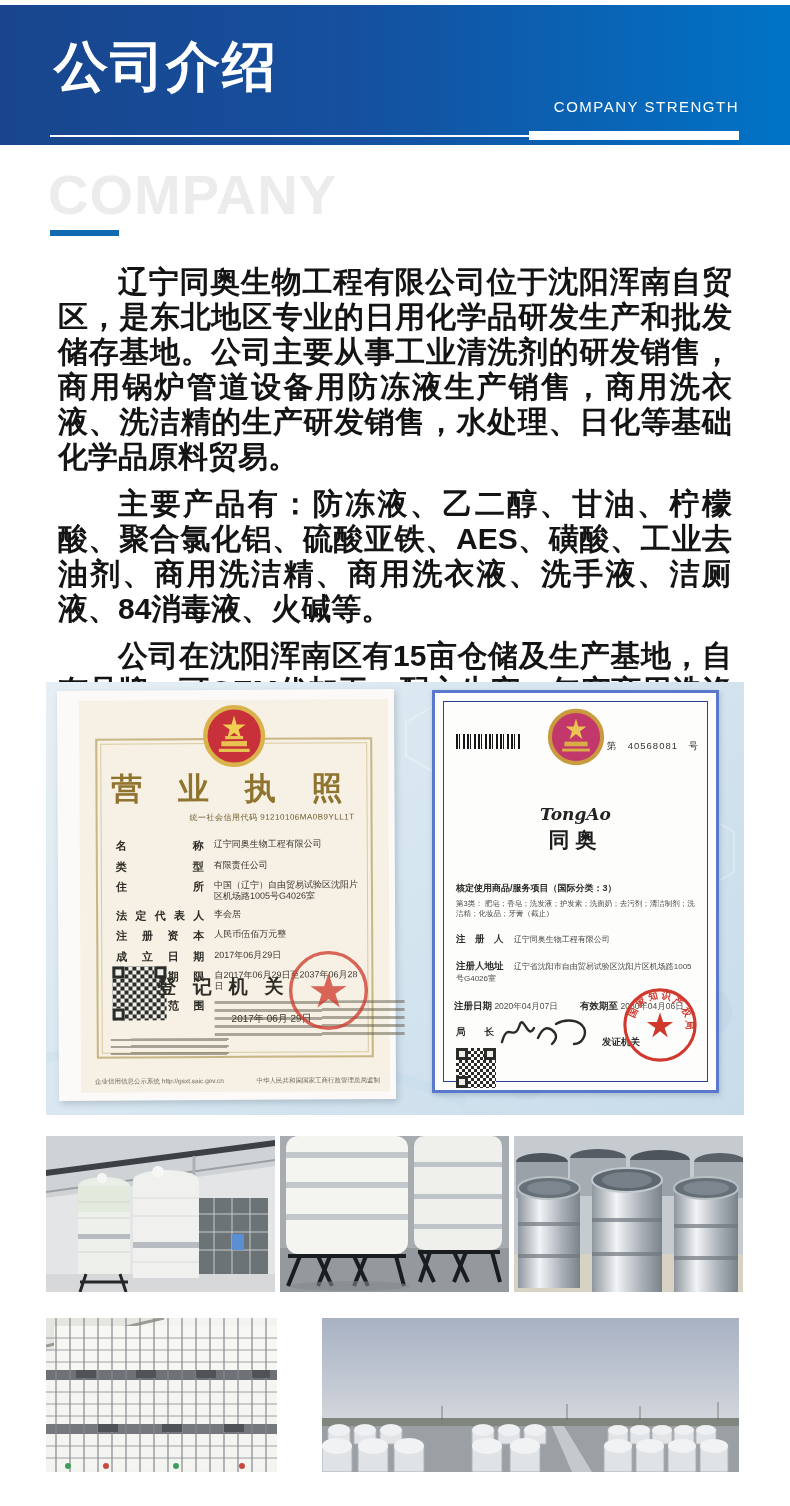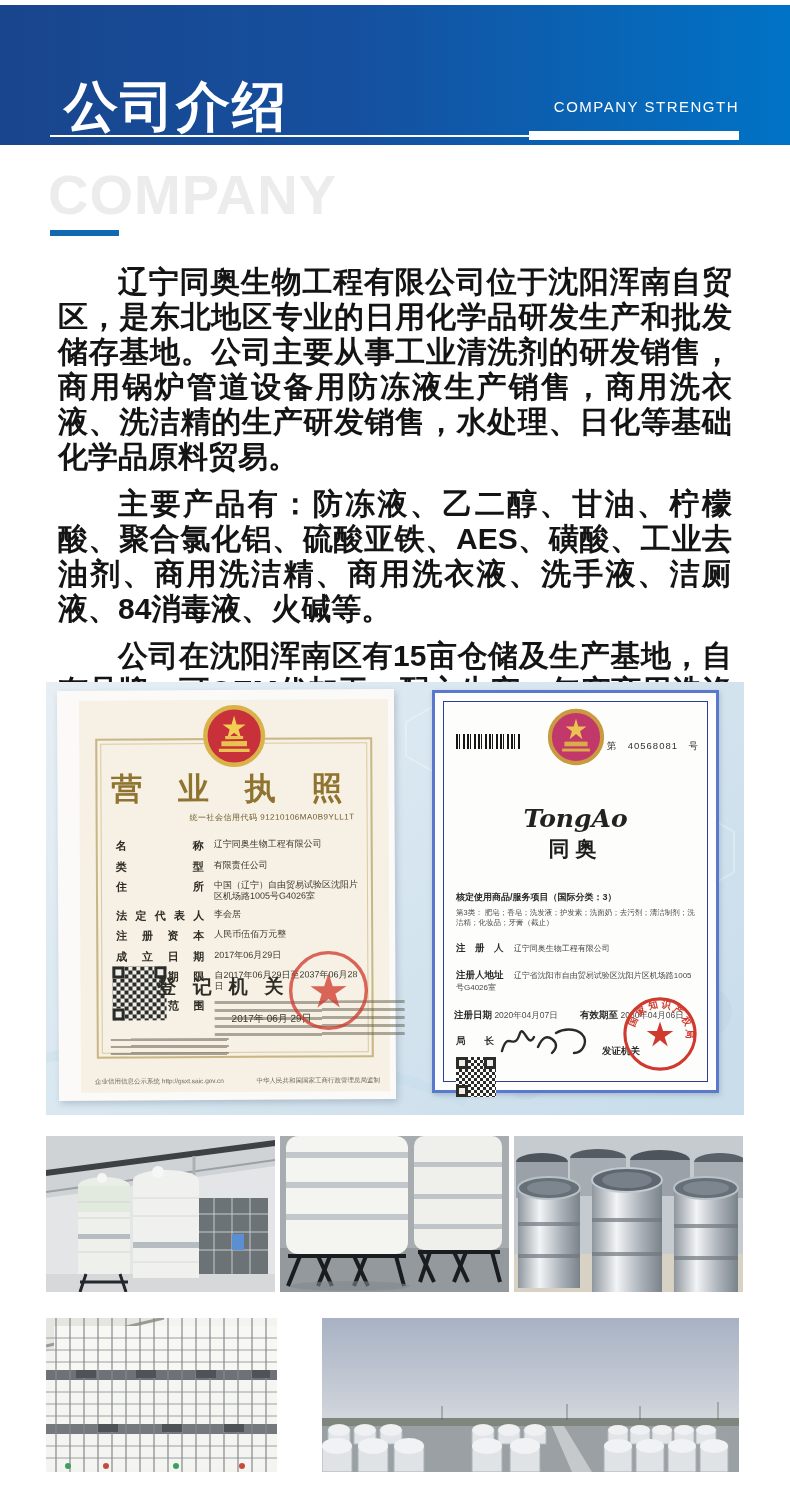--- a/index.html
+++ b/index.html
@@ -8,8 +8,8 @@
   
   .banner{position:absolute;top:5px;left:0;width:790px;height:140px;
           background:linear-gradient(90deg,#19458d 0%,#15509f 45%,#0073c6 100%);}
-  .banner-title{position:absolute;left:64px;top:26px;font-size:54px;font-weight:800;
-          color:#fff;letter-spacing:2px;margin-top:40px;}
+  .banner-title{position:absolute;left:54px;top:26px;font-size:54px;font-weight:800;
+          color:#fff;letter-spacing:2px;}
   .banner-sub{position:absolute;right:51px;bottom:30px;font-size:15px;font-weight:400;
           color:#fff;letter-spacing:1.5px;}
   .banner-line{position:absolute;left:50px;right:51px;bottom:8px;height:2px;background:#fff;}

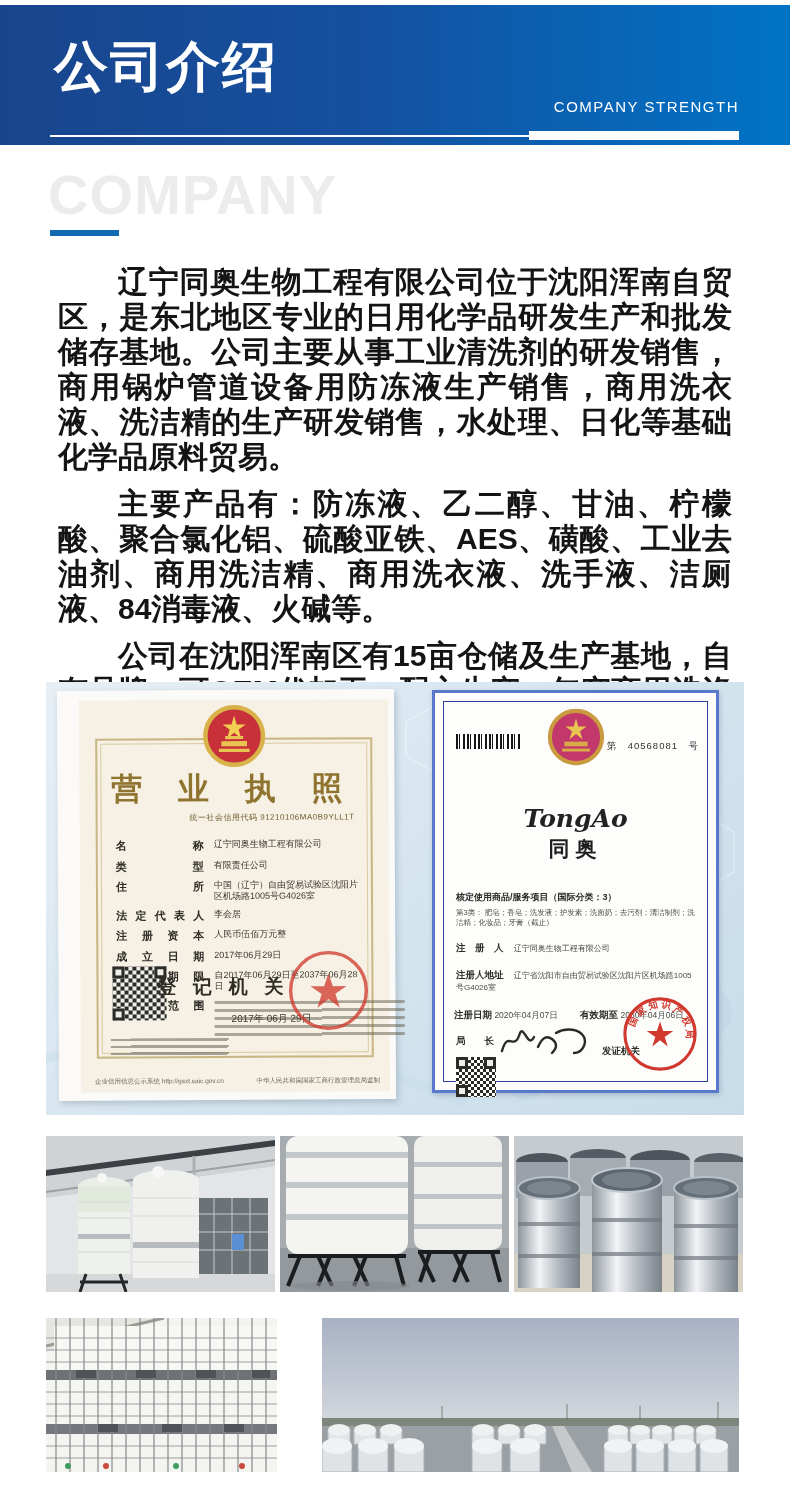--- a/index.html
+++ b/index.html
@@ -67,7 +67,7 @@
   .tm-number{position:absolute;right:8px;top:38px;font-size:9.5px;color:#33322f;letter-spacing:1px;}
   .tm-title{text-align:center;margin-top:8px;font-size:16px;font-weight:700;color:#33322f;
           letter-spacing:9px;font-family:"Liberation Serif",serif;}
-  .brand-en{text-align:center;margin-top:24px;font-size:25px;font-style:italic;font-weight:700;
+  .brand-en{text-align:center;margin-top:24px;font-size:17px;font-style:italic;font-weight:700;
           color:#222;font-family:"DejaVu Serif",serif;}
   .brand-cn{text-align:center;margin-top:2px;font-size:21px;font-weight:800;color:#1d1d1d;letter-spacing:6px;}
   .tm-scope{margin:28px 12px 0 12px;}

